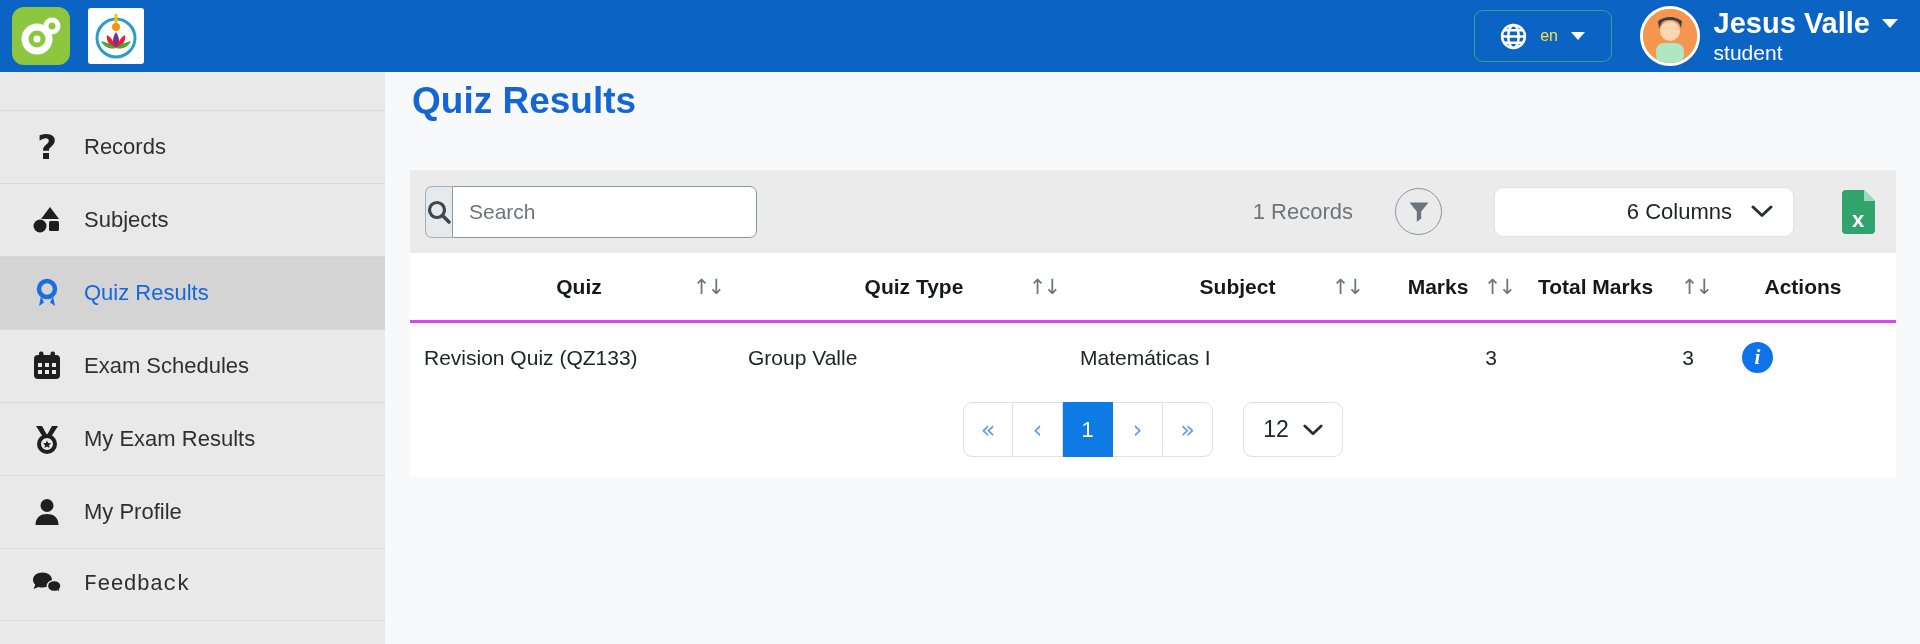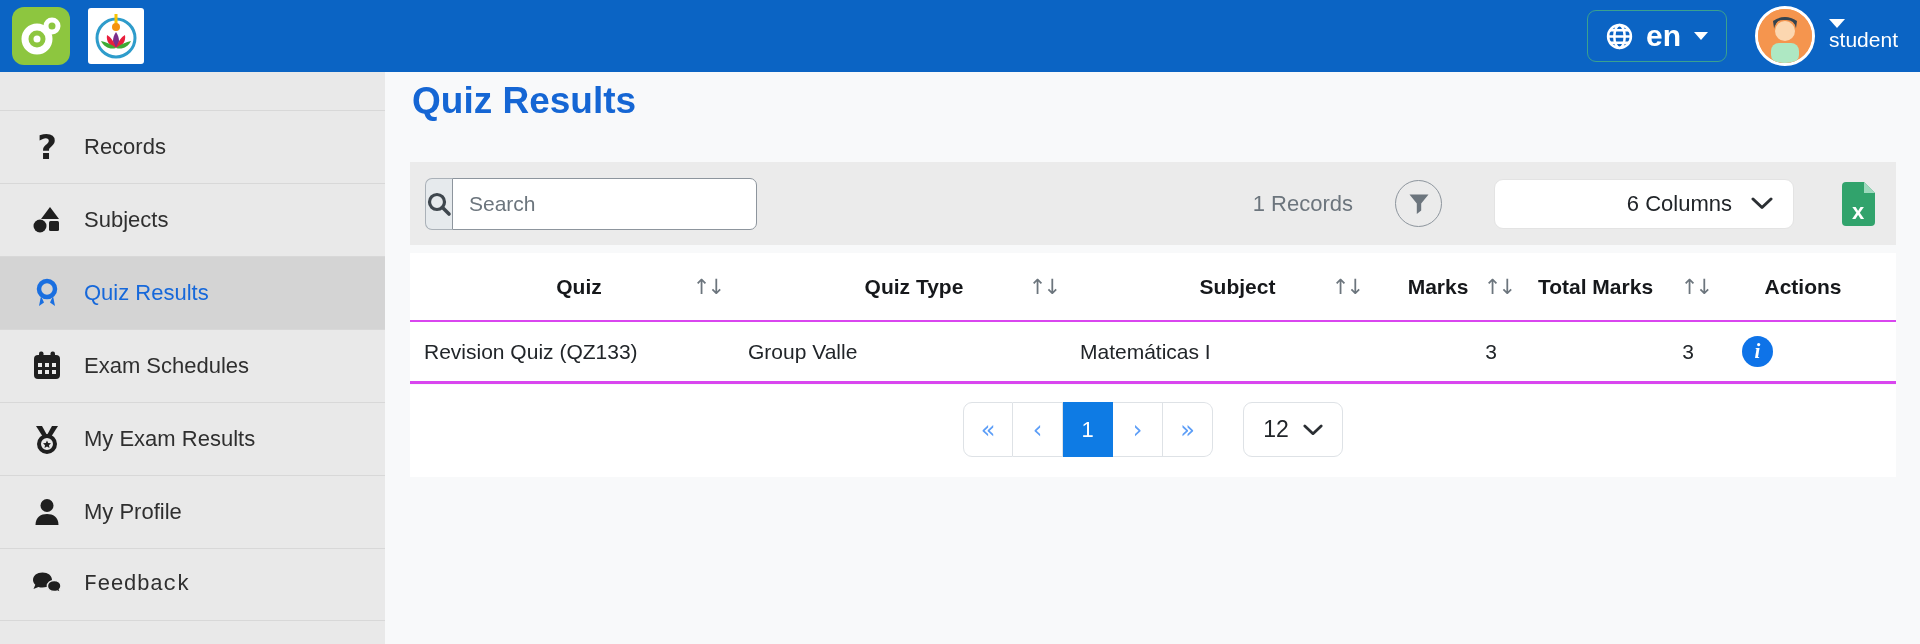--- a/index.html
+++ b/index.html
@@ -17,7 +17,7 @@
   .lang-btn { height:52px; min-width:138px; border:1px solid #3aa18f; border-radius:9px;
     display:flex; align-items:center; justify-content:center; gap:13px; color:#fff;
     background:transparent; cursor:pointer; padding:0 18px; }
-  .lang-code { font-size:30px; font-weight:700; color:#ffffff; }
+  .lang-code { font-size:16px; font-weight:400; color:#fde047; }
   .caret-down { width:0; height:0; border-left:8px solid transparent;
     border-right:8px solid transparent; border-top:9px solid #fff; }
   .avatar { width:60px; height:60px; border-radius:50%; background:#f5954e;

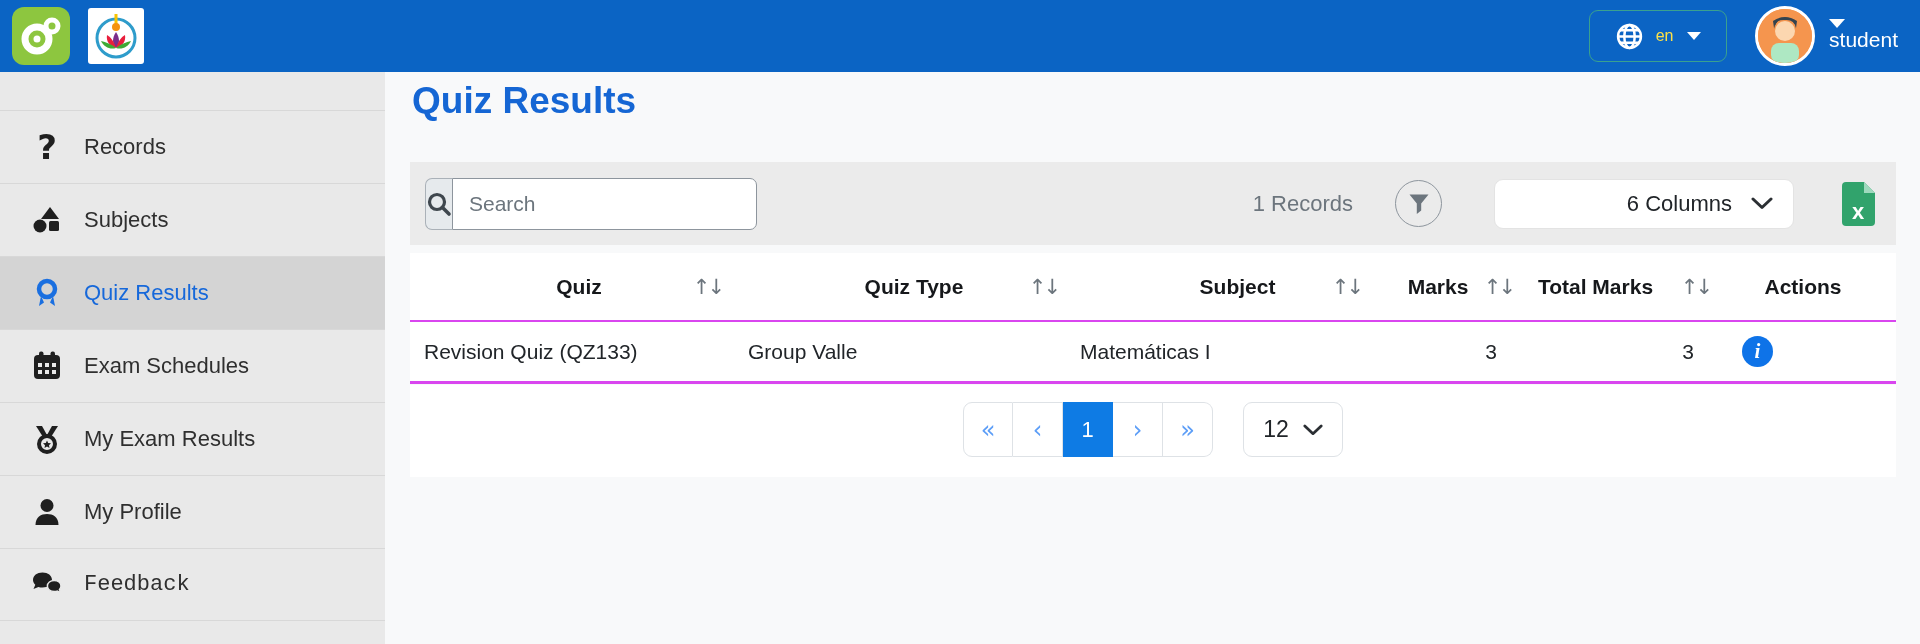--- a/index.html
+++ b/index.html
@@ -151,6 +151,7 @@
   </div>
   <div class="user-block">
     <div class="user-name-row">
+      <span class="user-name">Jesus Valle</span>
       <span class="caret-down"></span>
     </div>
     <div class="user-role">student</div>

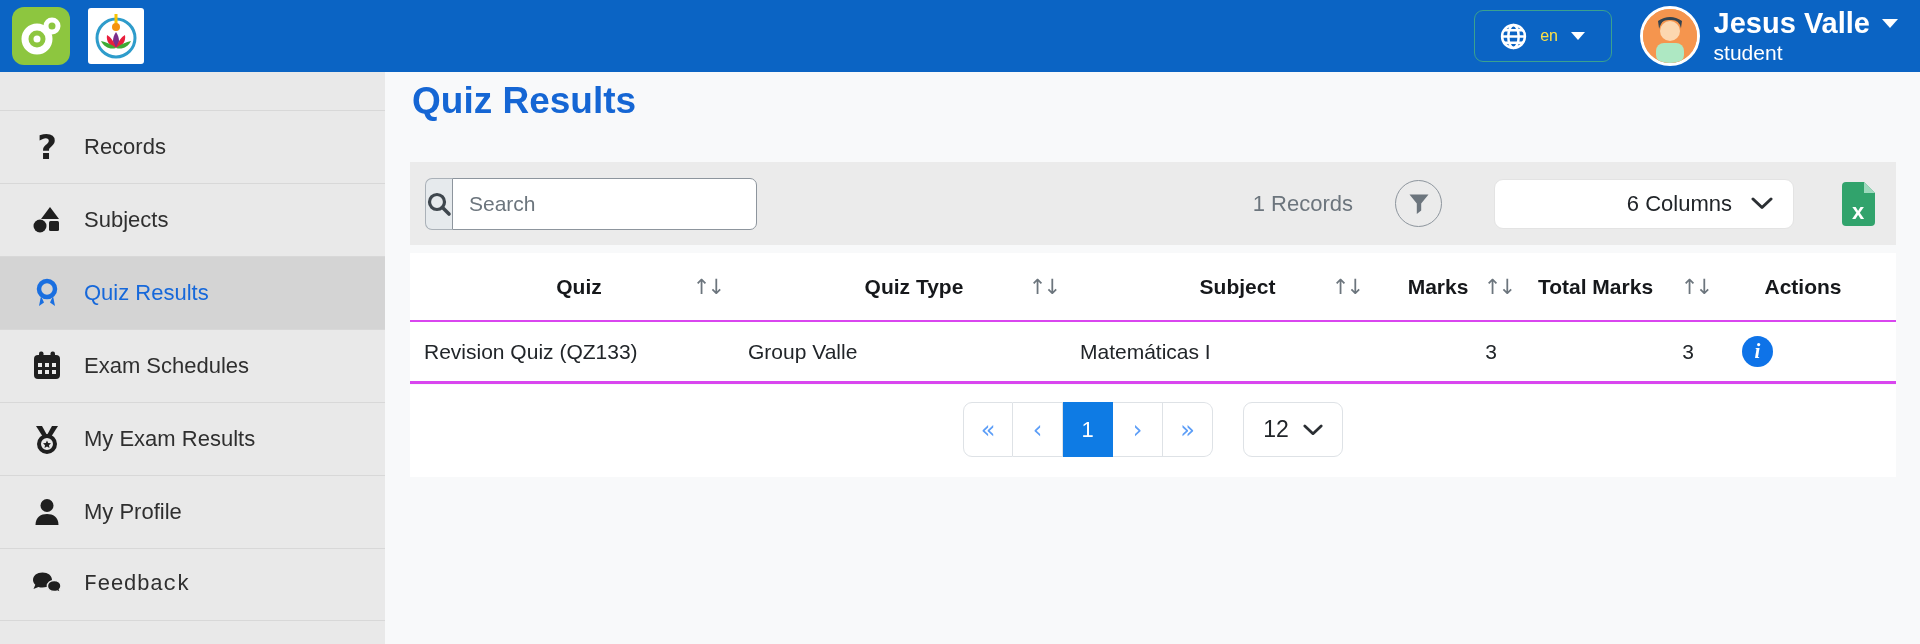--- a/index.html
+++ b/index.html
@@ -44,7 +44,7 @@
   .main { position:absolute; left:385px; top:72px; right:0; bottom:0; background:#f8f9fa; }
   .page-title { position:absolute; left:27px; top:8px; font-size:37px; color:#1566d4; }
 
-  .toolbar { position:absolute; left:25px; top:90px; width:1486px; height:83px;
+  .toolbar { position:absolute; left:25px; top:98px; width:1486px; height:83px;
     background:#ebebeb; display:flex; align-items:center; padding:0 18px 0 15px; }
   .search-group { display:flex; height:52px; width:322px; }
   .search-addon { width:58px; background:#e6eaed; border:1px solid #aab1b8; border-right:none;

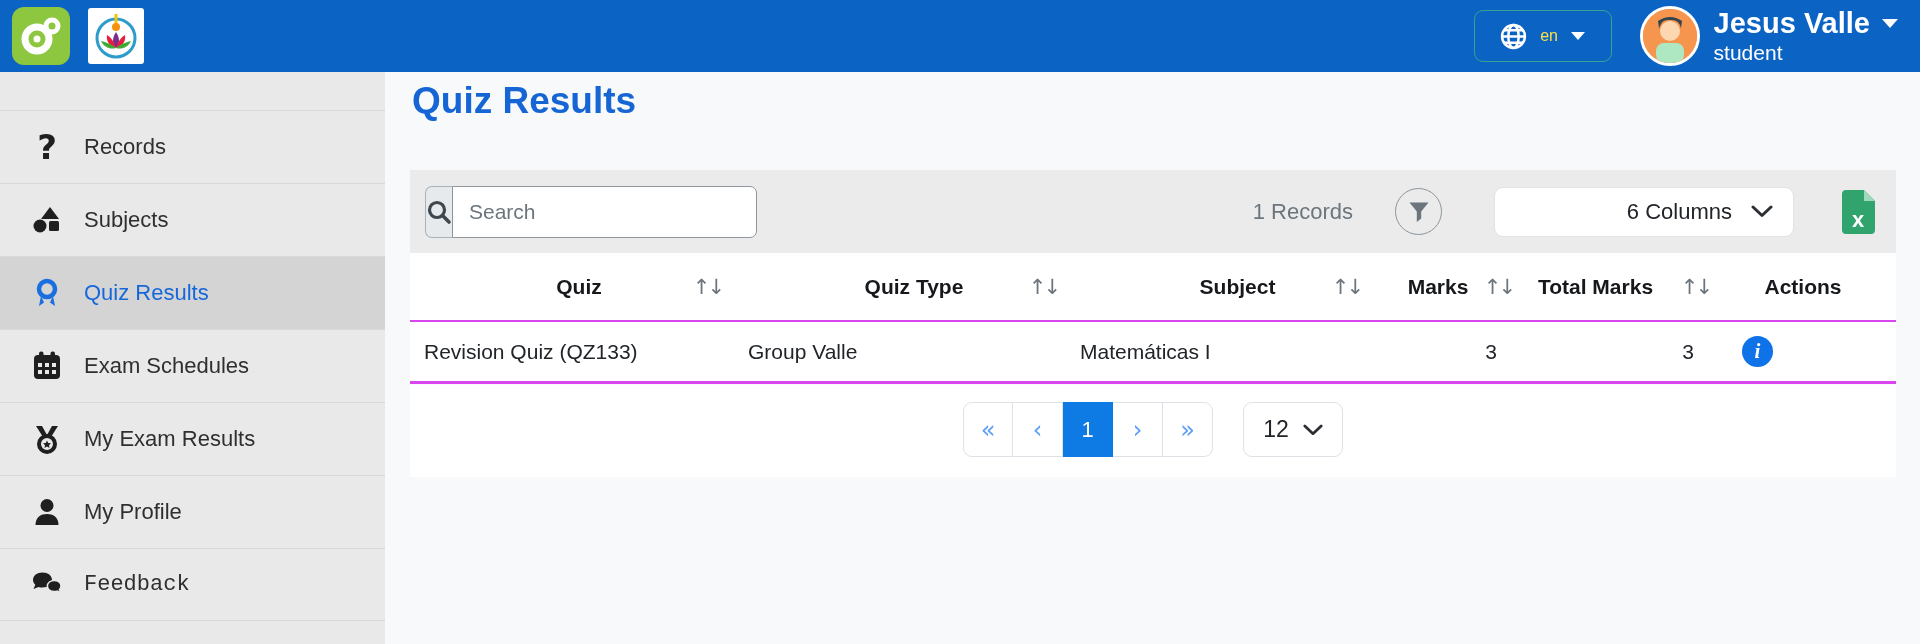--- a/index.html
+++ b/index.html
@@ -67,7 +67,7 @@
   .thead, .trow { position:absolute; left:25px; width:1486px; background:#fff;
     display:flex; align-items:center; border-bottom:3px solid #d946ef; }
   .thead { top:181px; height:70px; font-weight:700; font-size:21px; color:#16181b; }
-  .trow  { top:250px; height:62px; font-size:21px; color:#212529; }
+  .trow  { top:256px; height:62px; font-size:21px; color:#212529; }
   .c1{width:338px;} .c2{width:332px;} .c3{width:315px;} .c4{width:120px;}
   .c5{width:195px;} .c6{width:186px;}
   .th { position:relative; display:flex; align-items:center; justify-content:center;

